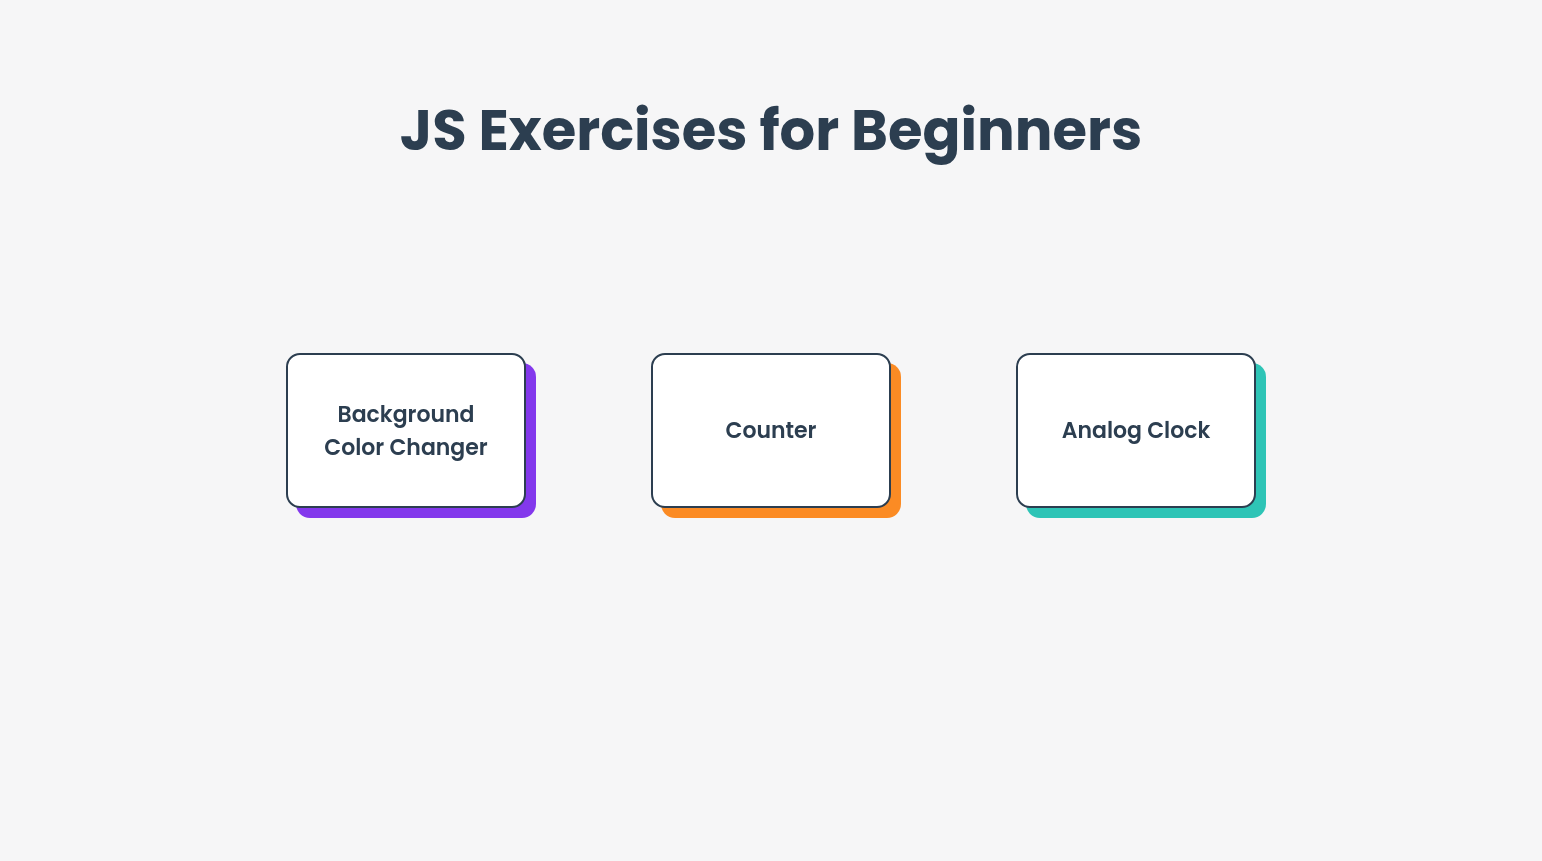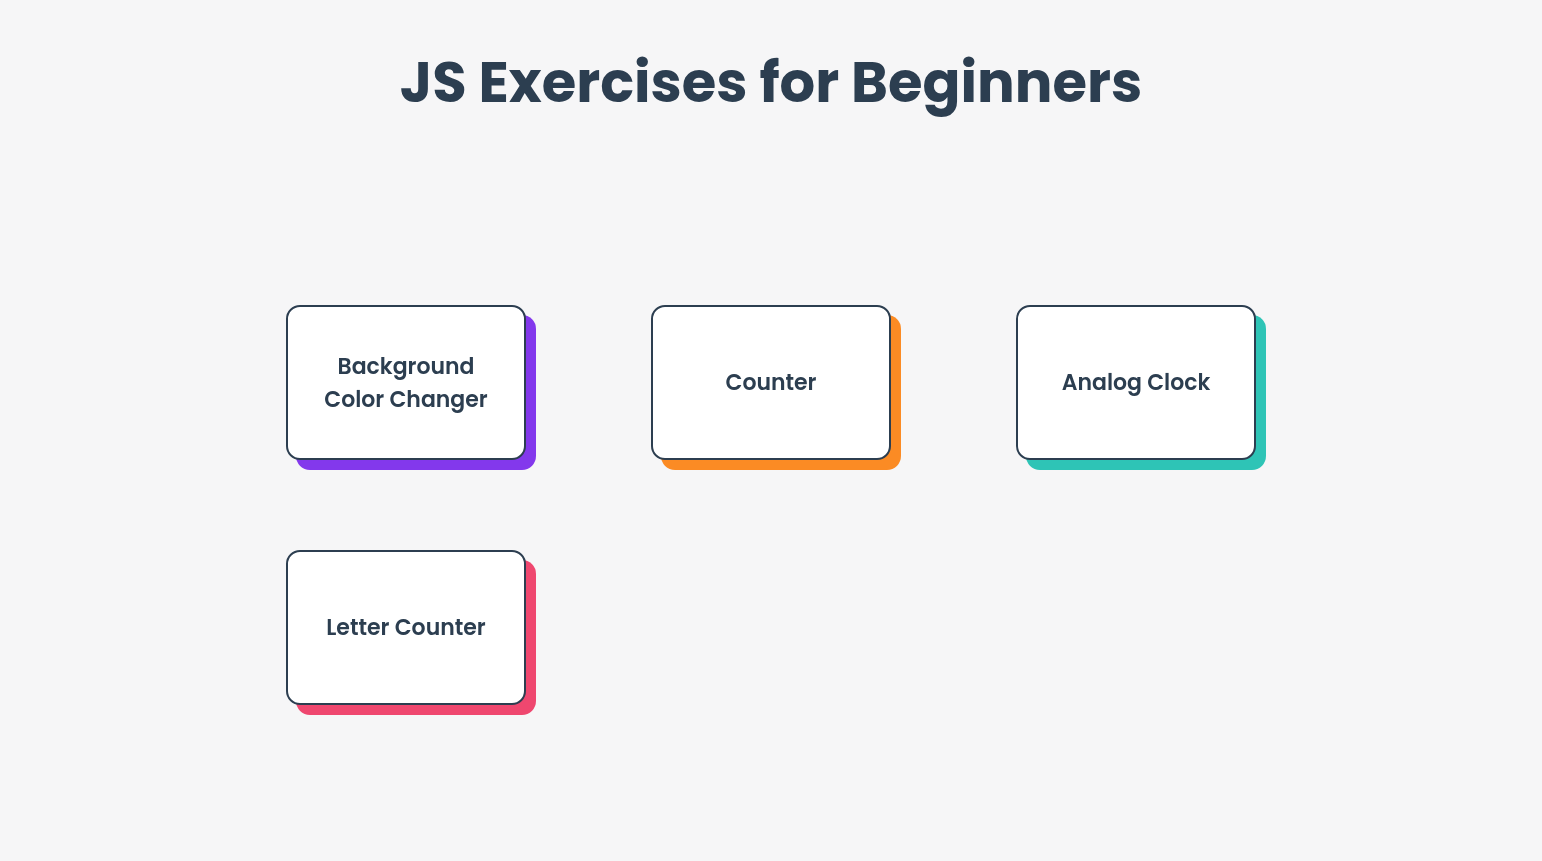--- a/index.html
+++ b/index.html
@@ -19,6 +19,7 @@
       flex-direction: column;
       align-items: center;
       padding-top: 40px;
+      margin-top: 48px;
     }
     .page-title {
       font-size: 56px;

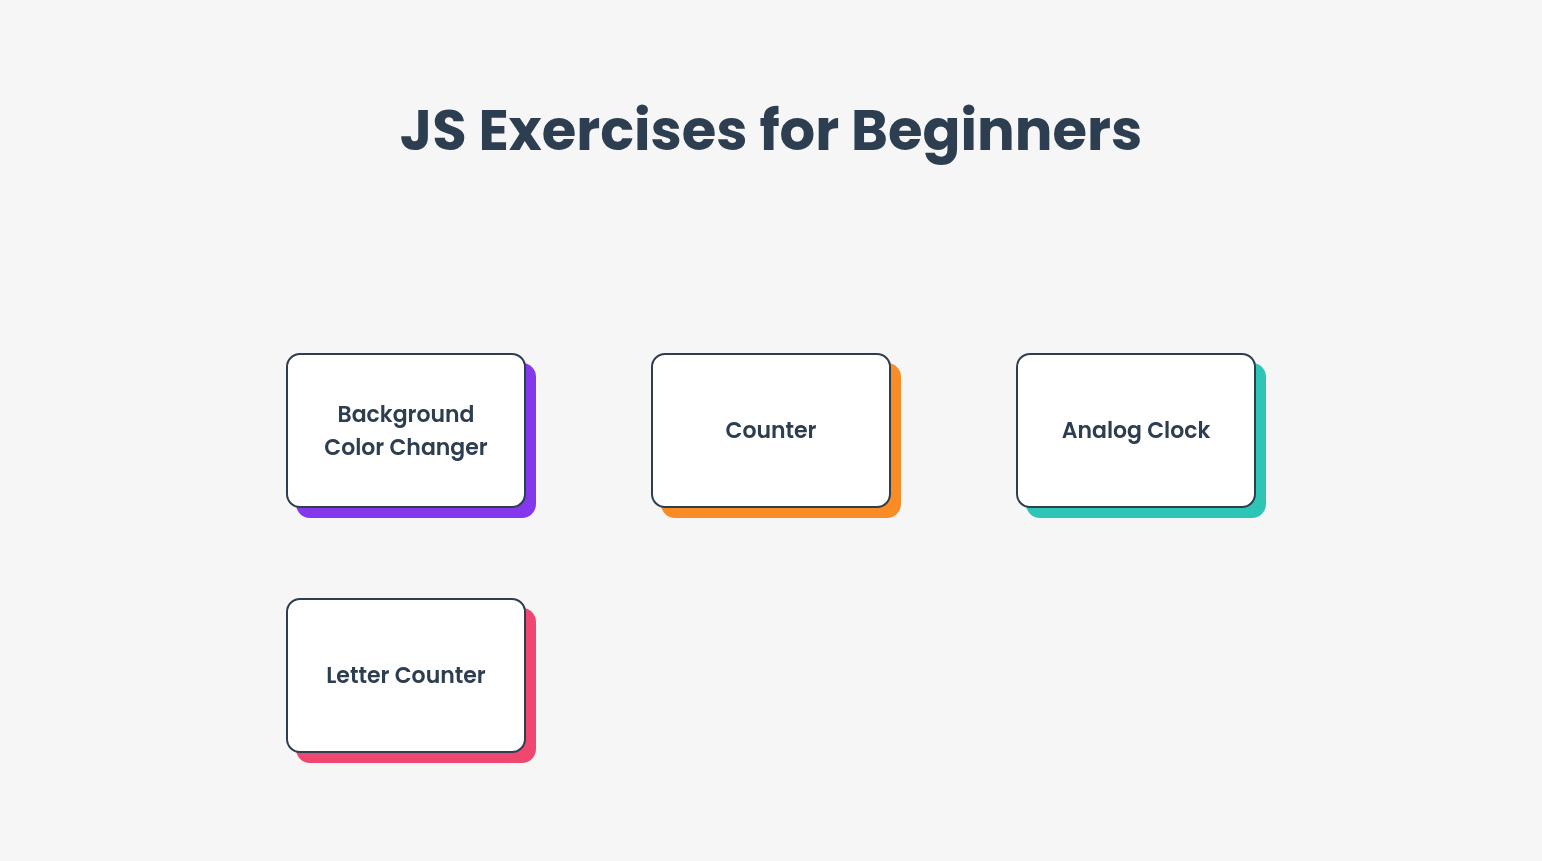--- a/index.html
+++ b/index.html
@@ -95,12 +95,6 @@
         <span class="card-title">Analog Clock</span>
       </div>
     </div>
-    <div class="card">
-      <div class="card-shadow" style="background-color: #ef476f"></div>
-      <div class="card-front">
-        <span class="card-title">Letter Counter</span>
-      </div>
-    </div>
   </div>
 </div>
 

